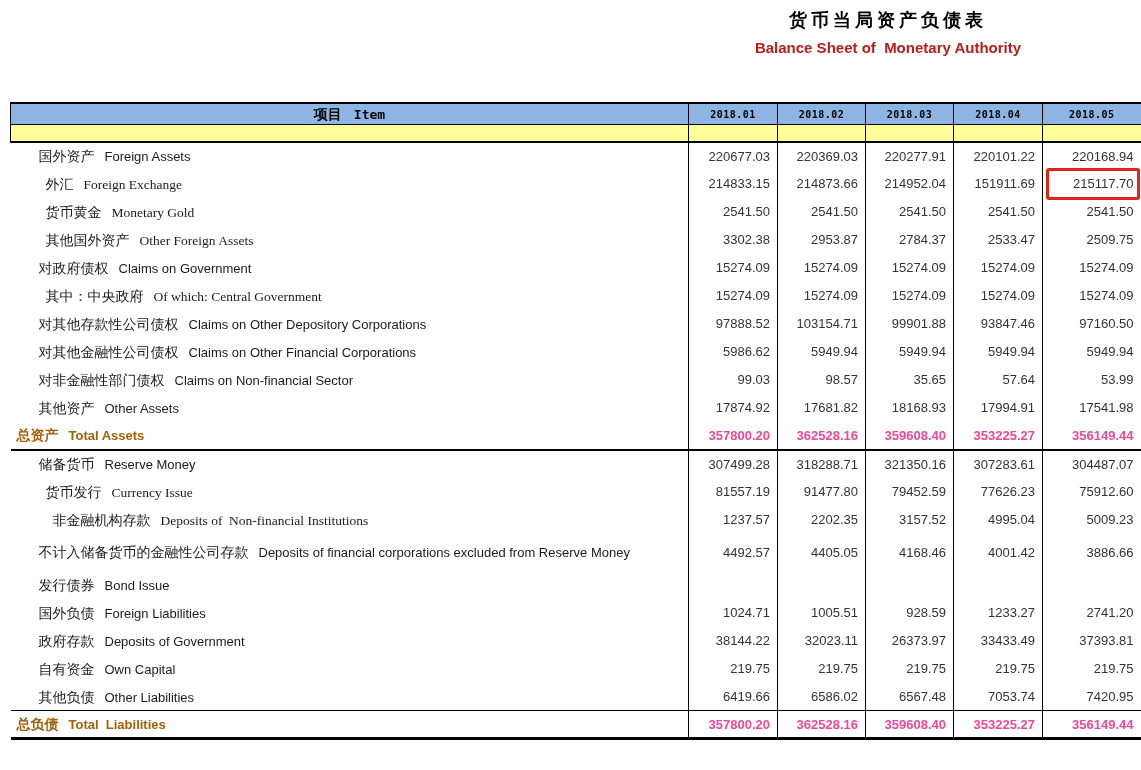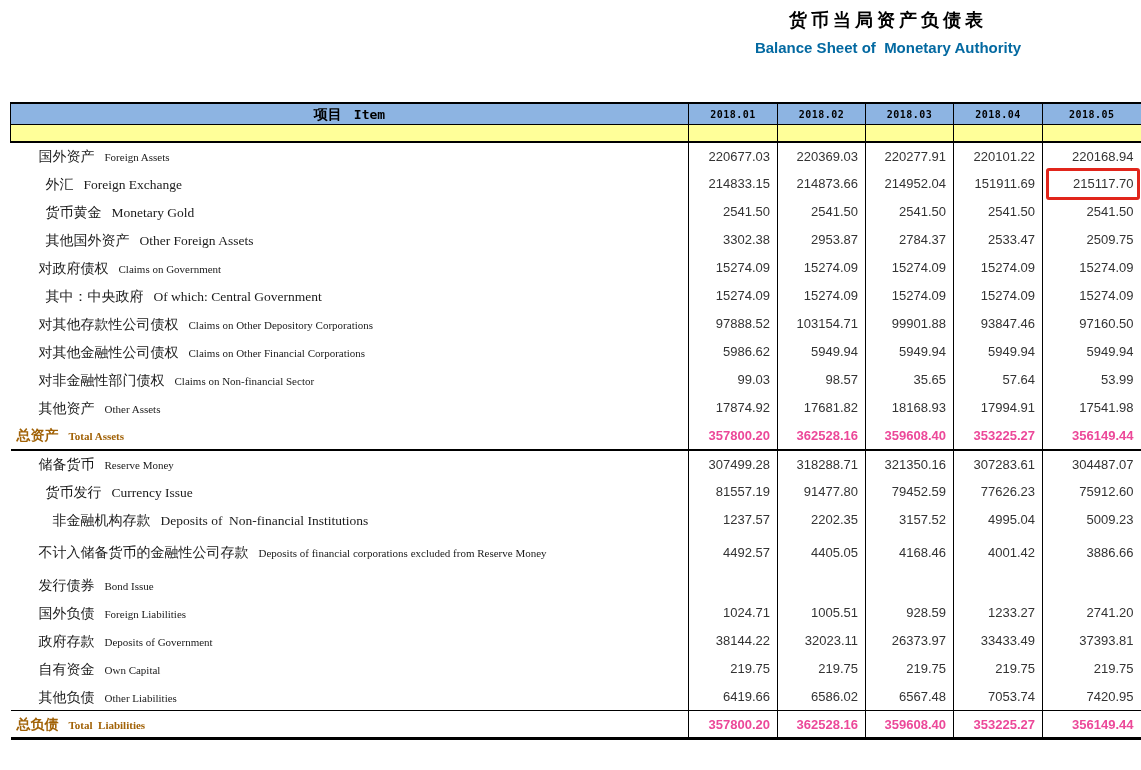--- a/index.html
+++ b/index.html
@@ -12,7 +12,7 @@
   .title-zh{font-family:"DejaVu Sans",sans-serif;font-weight:bold;font-size:18px;
     letter-spacing:4px;color:#000;}
   .title-en{font-family:"Liberation Sans",sans-serif;font-weight:bold;font-size:15px;
-    color:#0369a1;margin-top:7px;white-space:pre;}
+    color:#b91c1c;margin-top:7px;white-space:pre;}
   
   table.sheet{
     position:absolute;left:10px;top:102px;width:1131px;

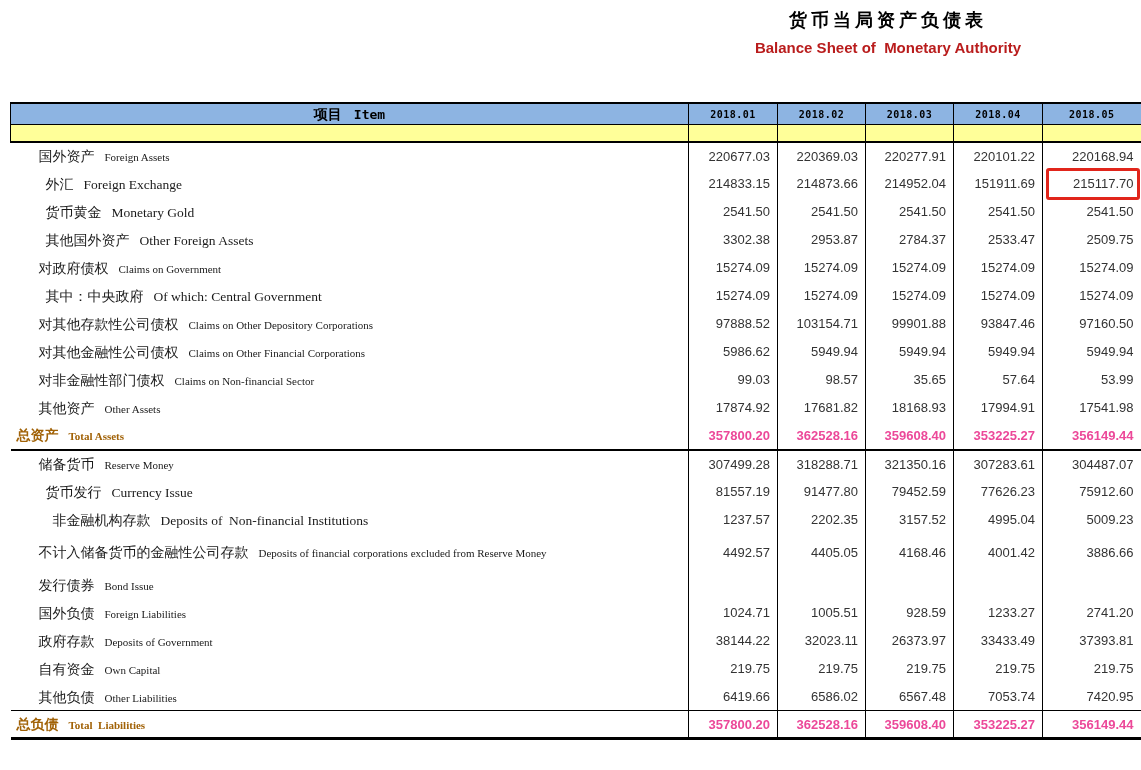--- a/index.html
+++ b/index.html
@@ -52,7 +52,7 @@
   .lbl{line-height:1.2;color:#1a1a1a;}
   .lbl .zh{font-size:14px;font-family:"DejaVu Sans",sans-serif;}
   .lbl .en{margin-left:10px;white-space:pre-wrap;}
-  .lbl .en.mono{font-size:11px;font-family:Liberation Serif, serif;}
+  .lbl .en.mono{font-size:13px;font-family:Liberation Sans, sans-serif;}
   .lbl .en.serif{font-size:13.5px;font-family:"Liberation Serif",serif;}
   .ind0{padding-left:6px;}
   .ind1{padding-left:28px;}

